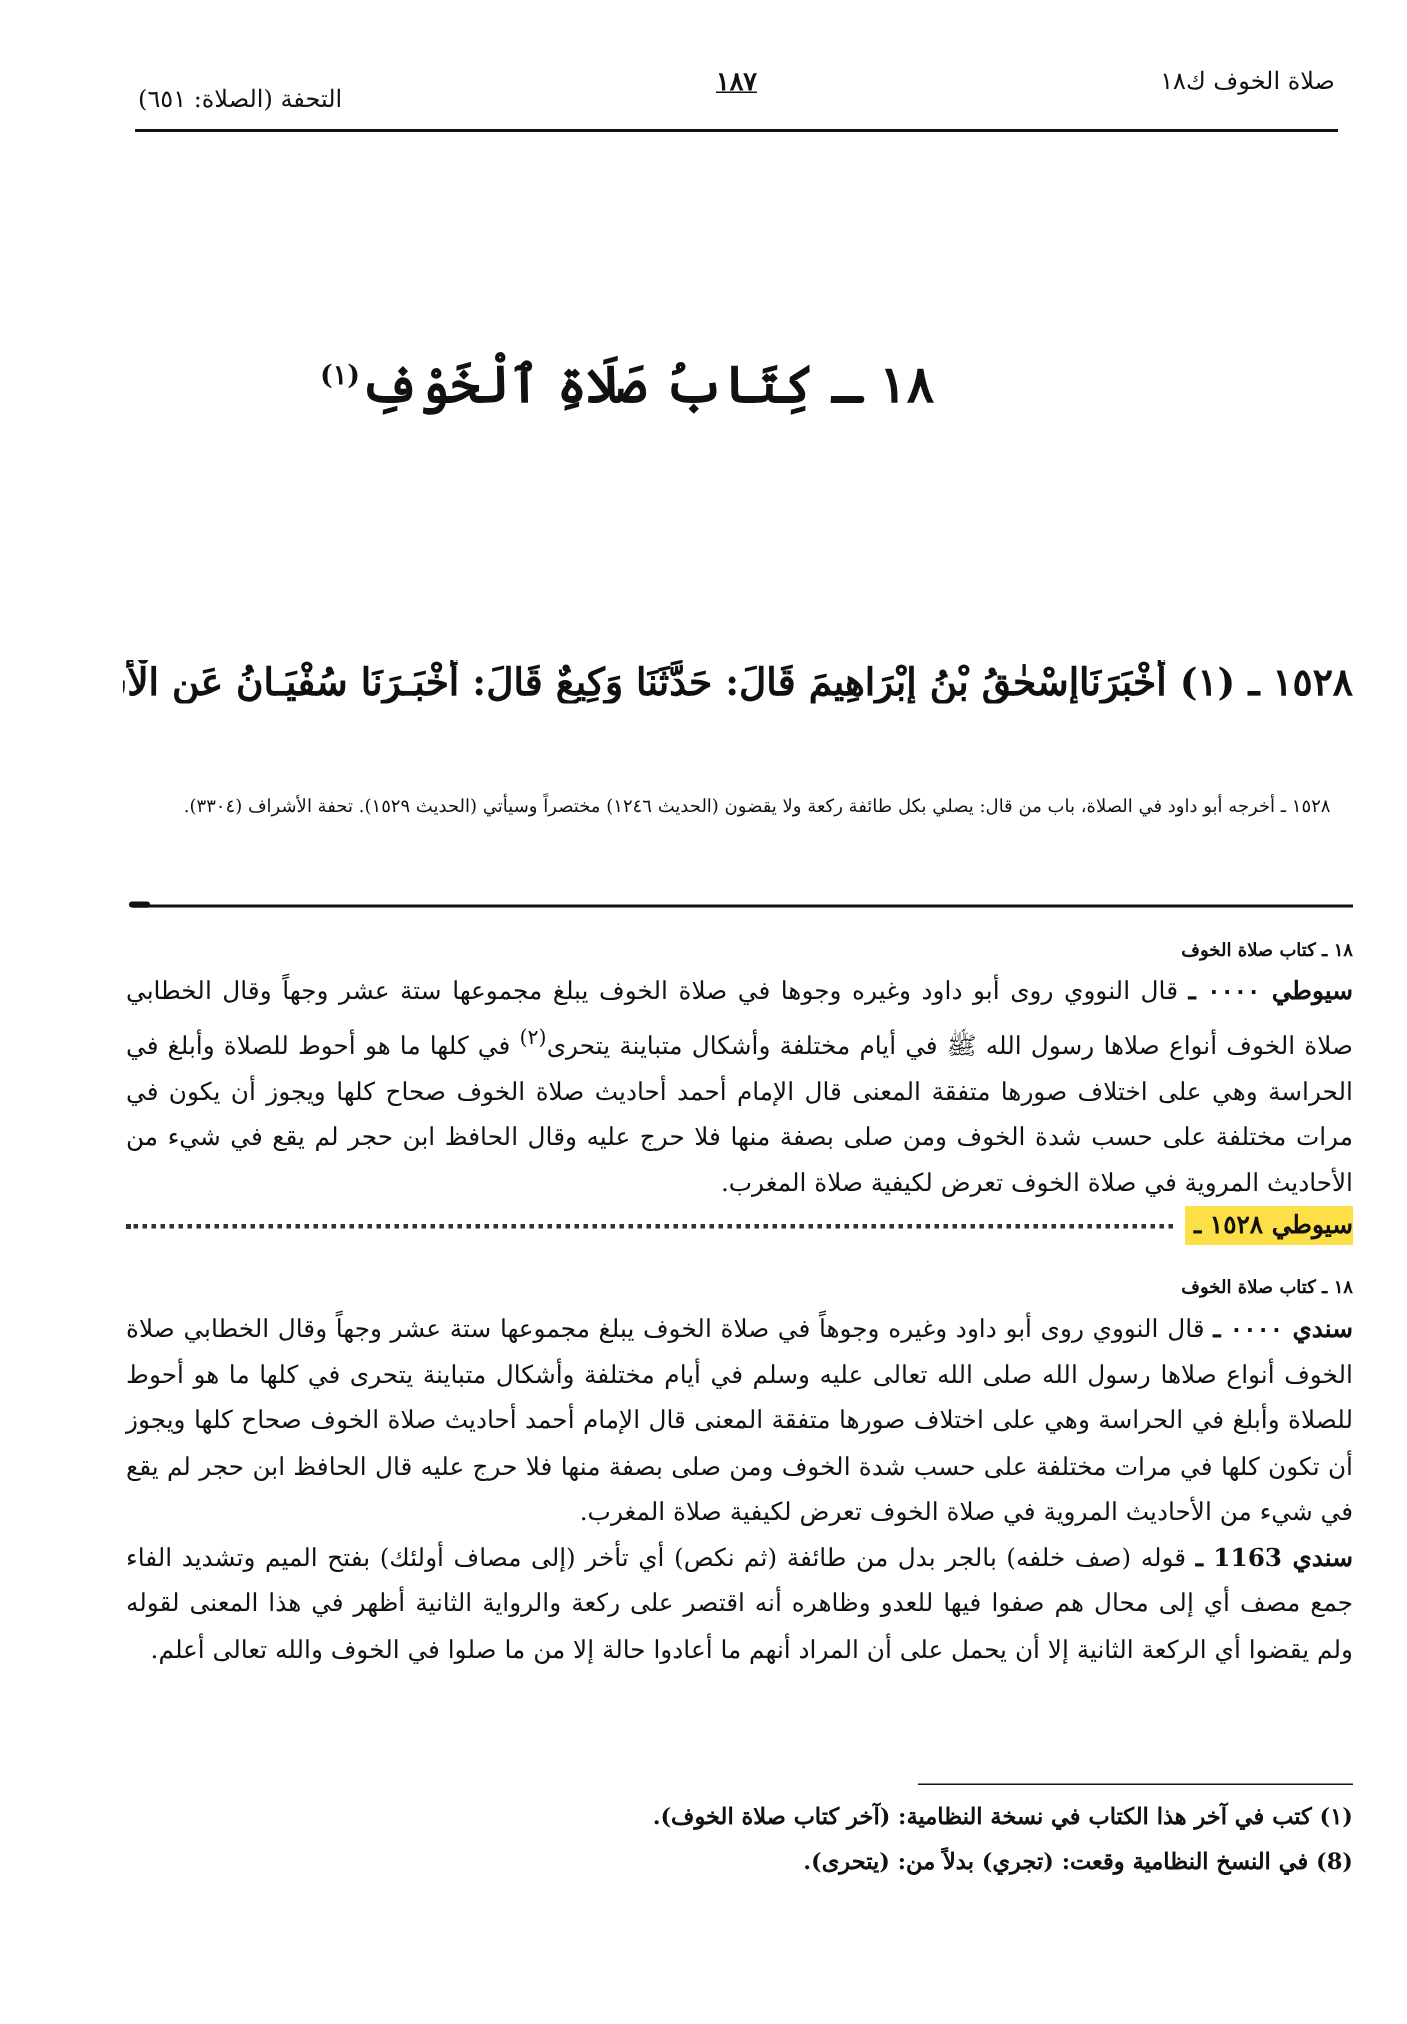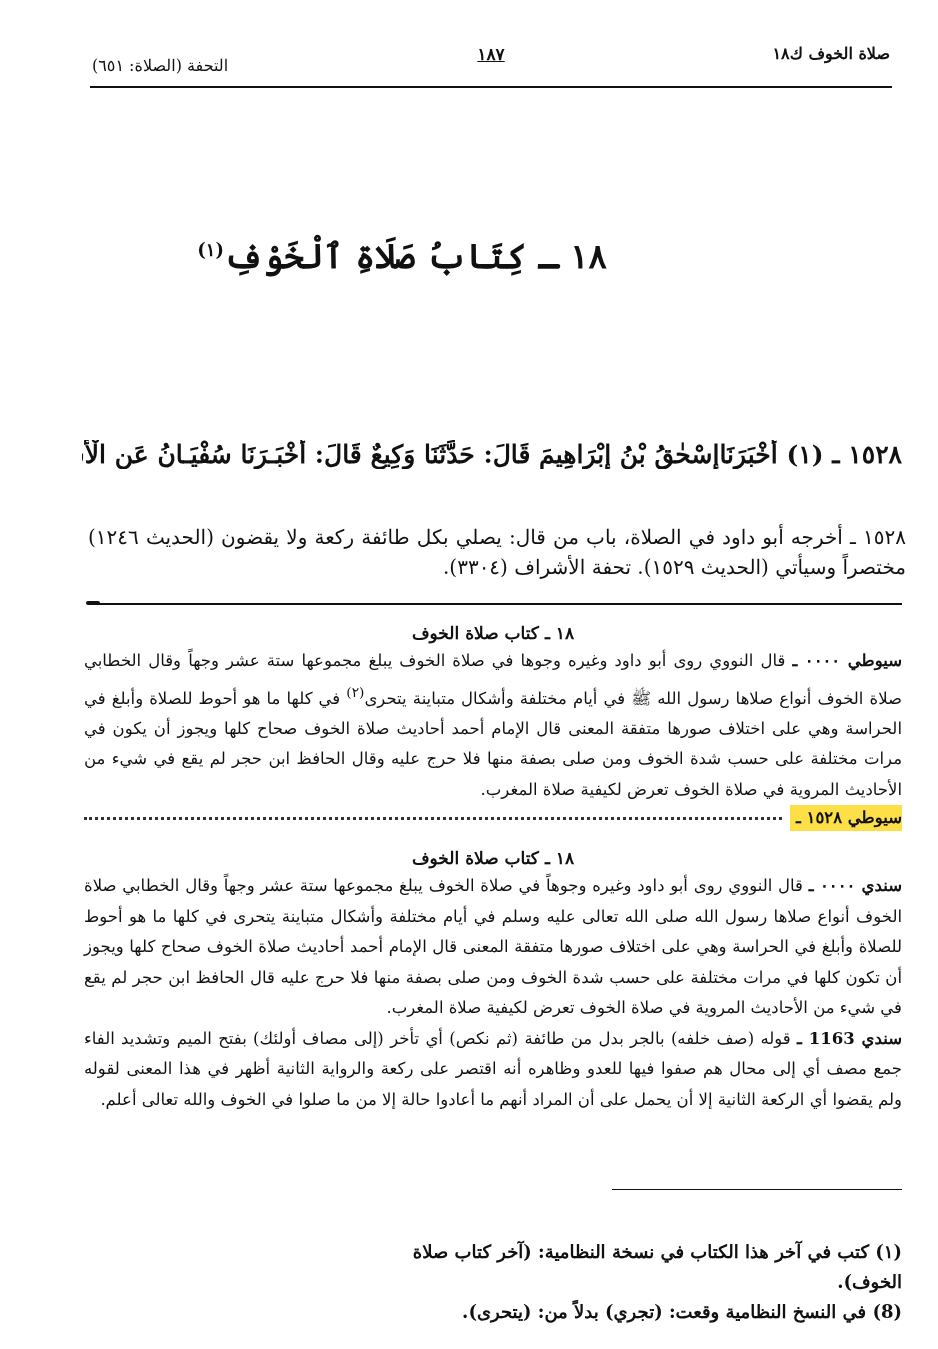--- a/index.html
+++ b/index.html
@@ -12,7 +12,7 @@
 
   
   .header { position: absolute; top: 44px; left: 92px; width: 798px; height: 30px; font-size: 16px; }
-  .header .right { position: absolute; right: 0; top: 0; direction: rtl; font-weight: bold; }
+  .header .right { position: absolute; right: 0; top: 0; direction: rtl; }
   .header .center { position: absolute; left: 0; right: 0; top: 0; text-align: center; font-weight: bold; font-size: 17px; text-decoration: underline; }
   .header .left { position: absolute; left: 0; top: 12px; direction: rtl; }
   .header-rule { position: absolute; top: 86px; left: 90px; width: 802px; height: 2px; background: #111; }

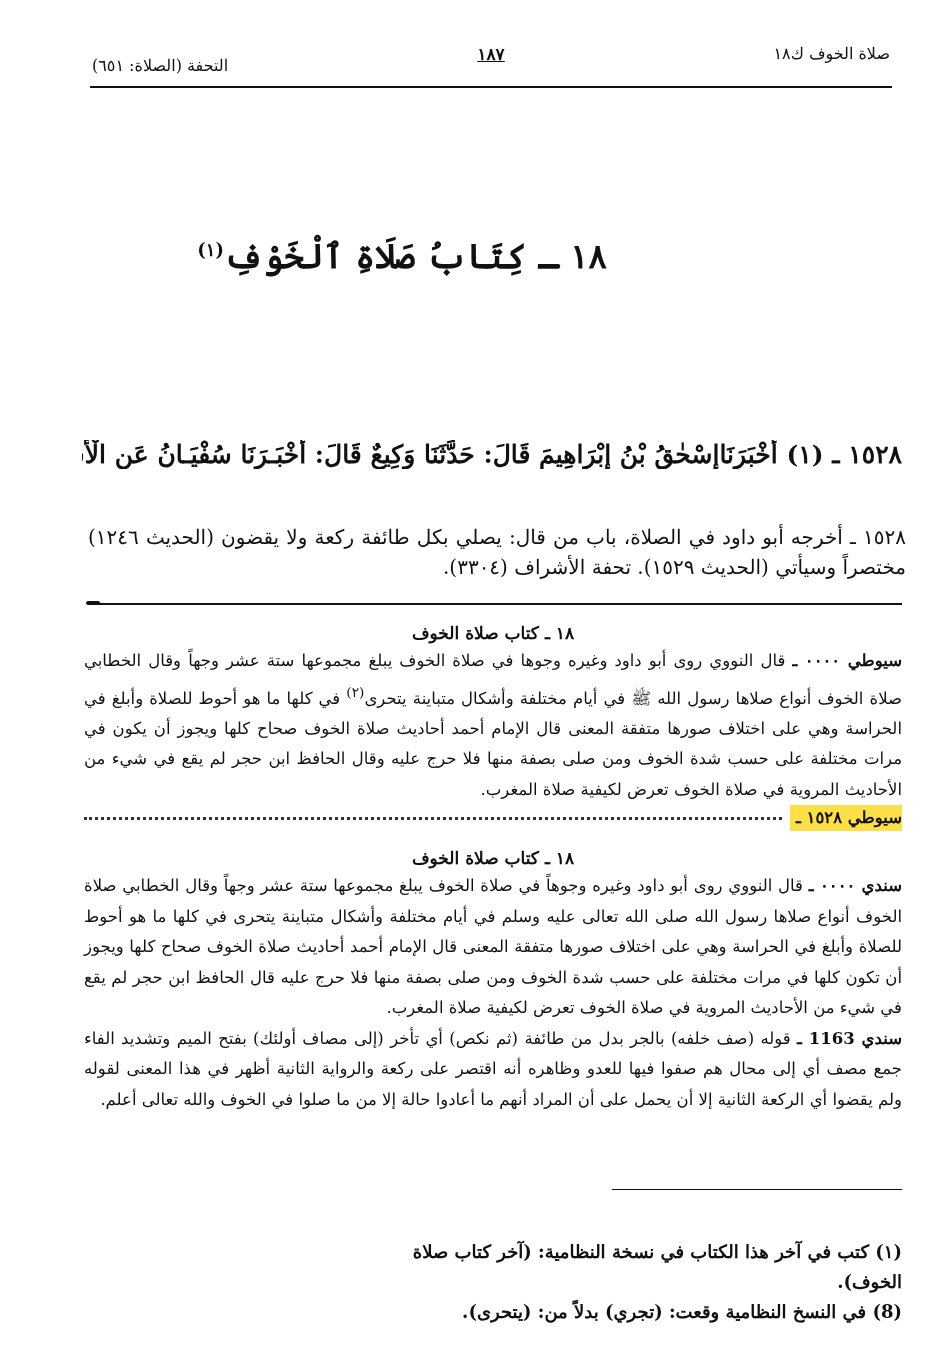--- a/index.html
+++ b/index.html
@@ -19,7 +19,7 @@
 
   
   .chapter-title {
-    position: absolute; top: 236px; left: 0; width: 804px; text-align: center;
+    position: absolute; top: 236px; left: 16px; width: 804px; text-align: center;
     font-size: 34px; font-weight: bold; direction: rtl;
   }
   .chapter-title sup { font-size: 18px; }

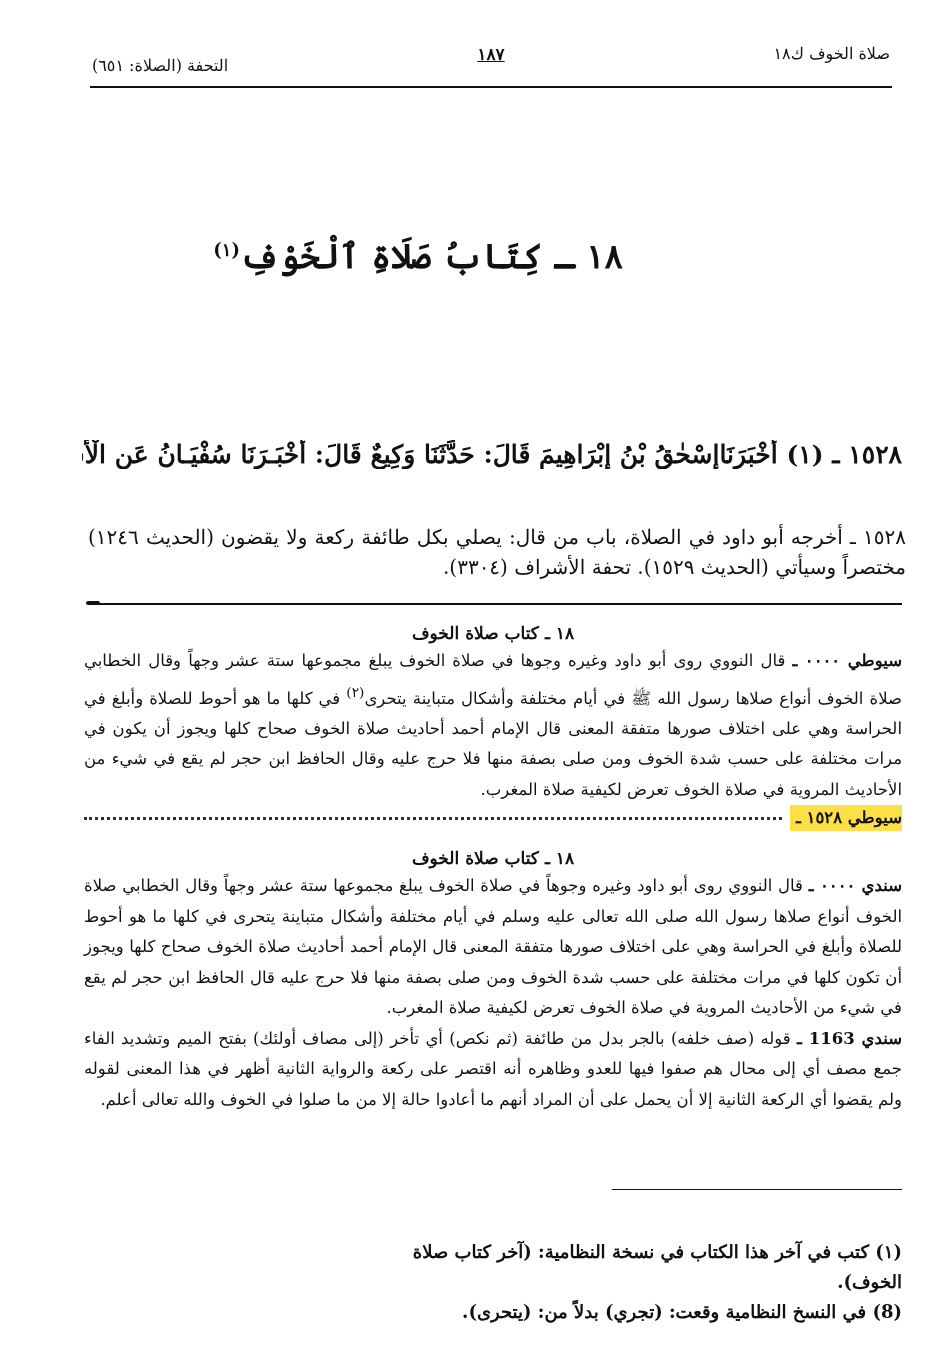--- a/index.html
+++ b/index.html
@@ -33,8 +33,8 @@
 
   
   .takhrij {
-    position: absolute; top: 522px; left: 88px; width: 818px;
-    font-size: 20px; line-height: 30px; direction: rtl; text-align: justify;
+    position: absolute; top: 522px; left: 69px; width: 818px;
+    font-size: 12px; line-height: 30px; direction: rtl; text-align: justify;
   }
 
   .mid-rule { position: absolute; top: 603px; left: 88px; width: 814px; height: 2px; background: #111; }

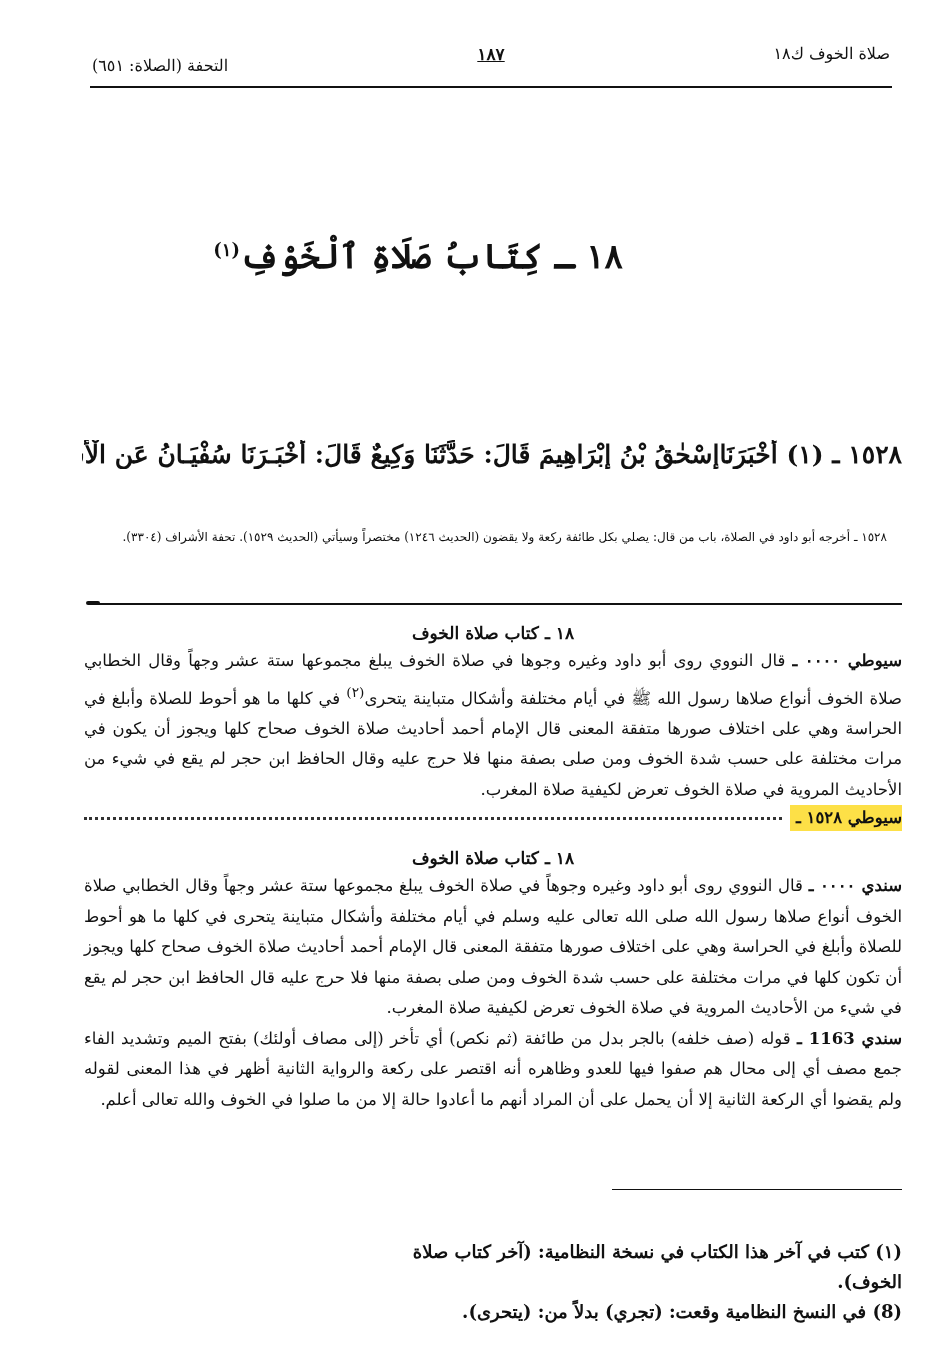--- a/index.html
+++ b/index.html
@@ -42,7 +42,7 @@
 
   
   .commentary { position: absolute; left: 84px; width: 818px; direction: rtl; font-size: 16.5px; line-height: 30.5px; }
-  .commentary .sec-title { text-align: center; font-weight: bold; font-size: 17px; line-height: 26px; }
+  .commentary .sec-title { text-align: right; font-weight: bold; font-size: 12px; line-height: 26px; }
   .commentary p { margin: 0; text-align: justify; text-align-last: right; }
   .commentary .lead { font-weight: bold; }
   .dots-line { position: relative; height: 26px; line-height: 26px; font-weight: bold; }

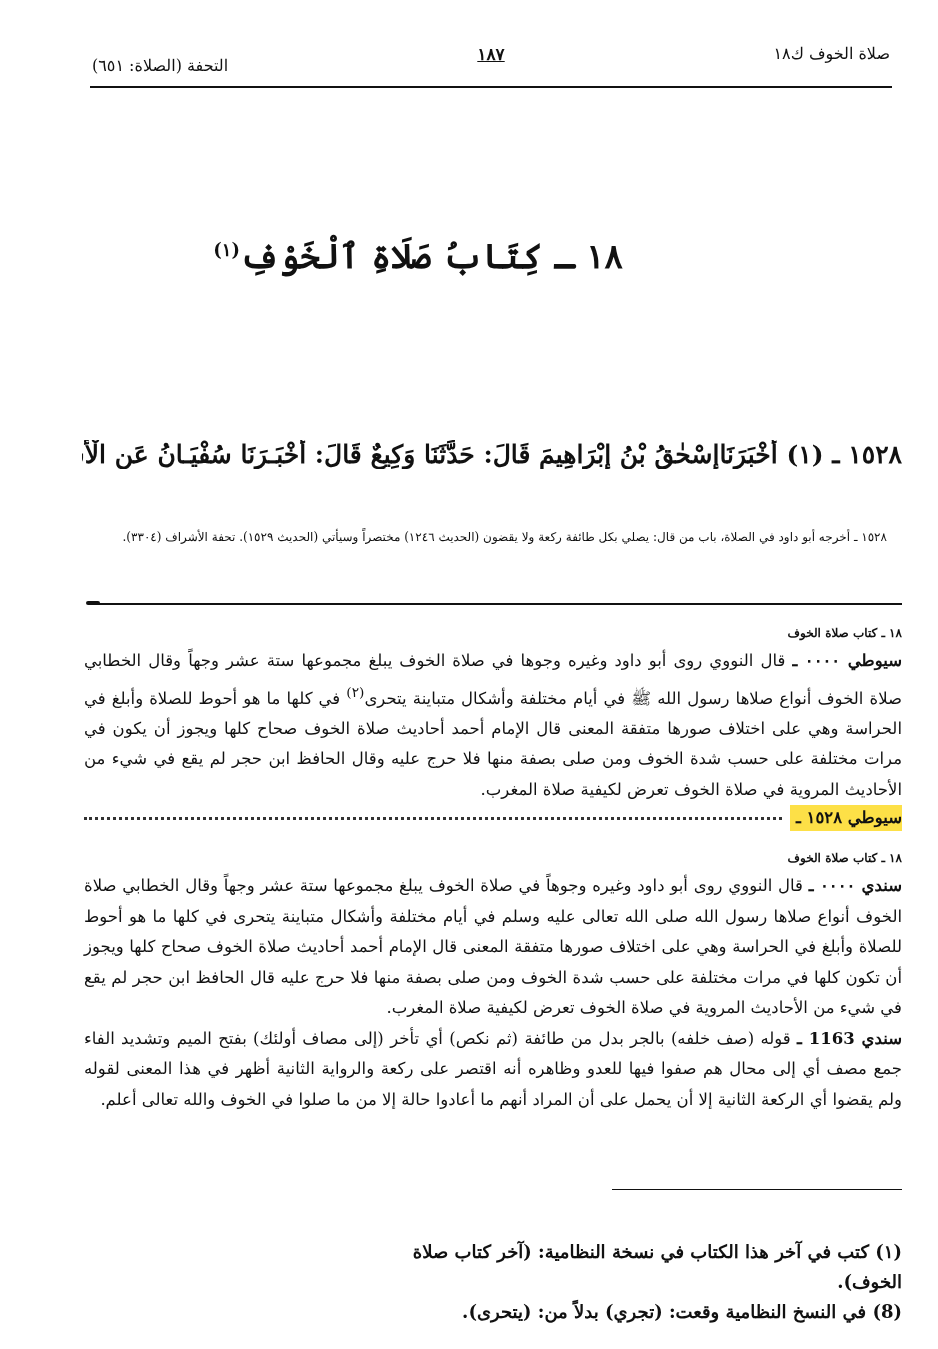--- a/index.html
+++ b/index.html
@@ -54,7 +54,7 @@
 
   
   .fn-rule { position: absolute; top: 1189px; left: 612px; width: 290px; height: 1px; background: #111; }
-  .footnotes { position: absolute; top: 1196px; right: 36px; width: 520px; direction: rtl; font-size: 18px; line-height: 30px; font-weight: bold; margin-top: 41px; }
+  .footnotes { position: absolute; top: 1196px; right: 36px; width: 520px; direction: rtl; font-size: 15px; line-height: 30px; font-weight: bold; }
   .footnotes div { text-align: right; }
 </style>
 </head>

